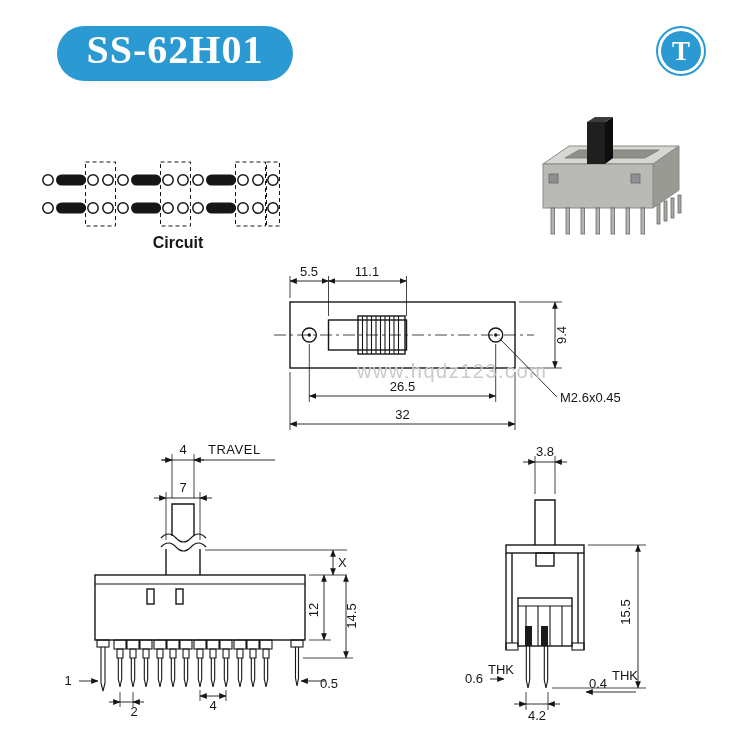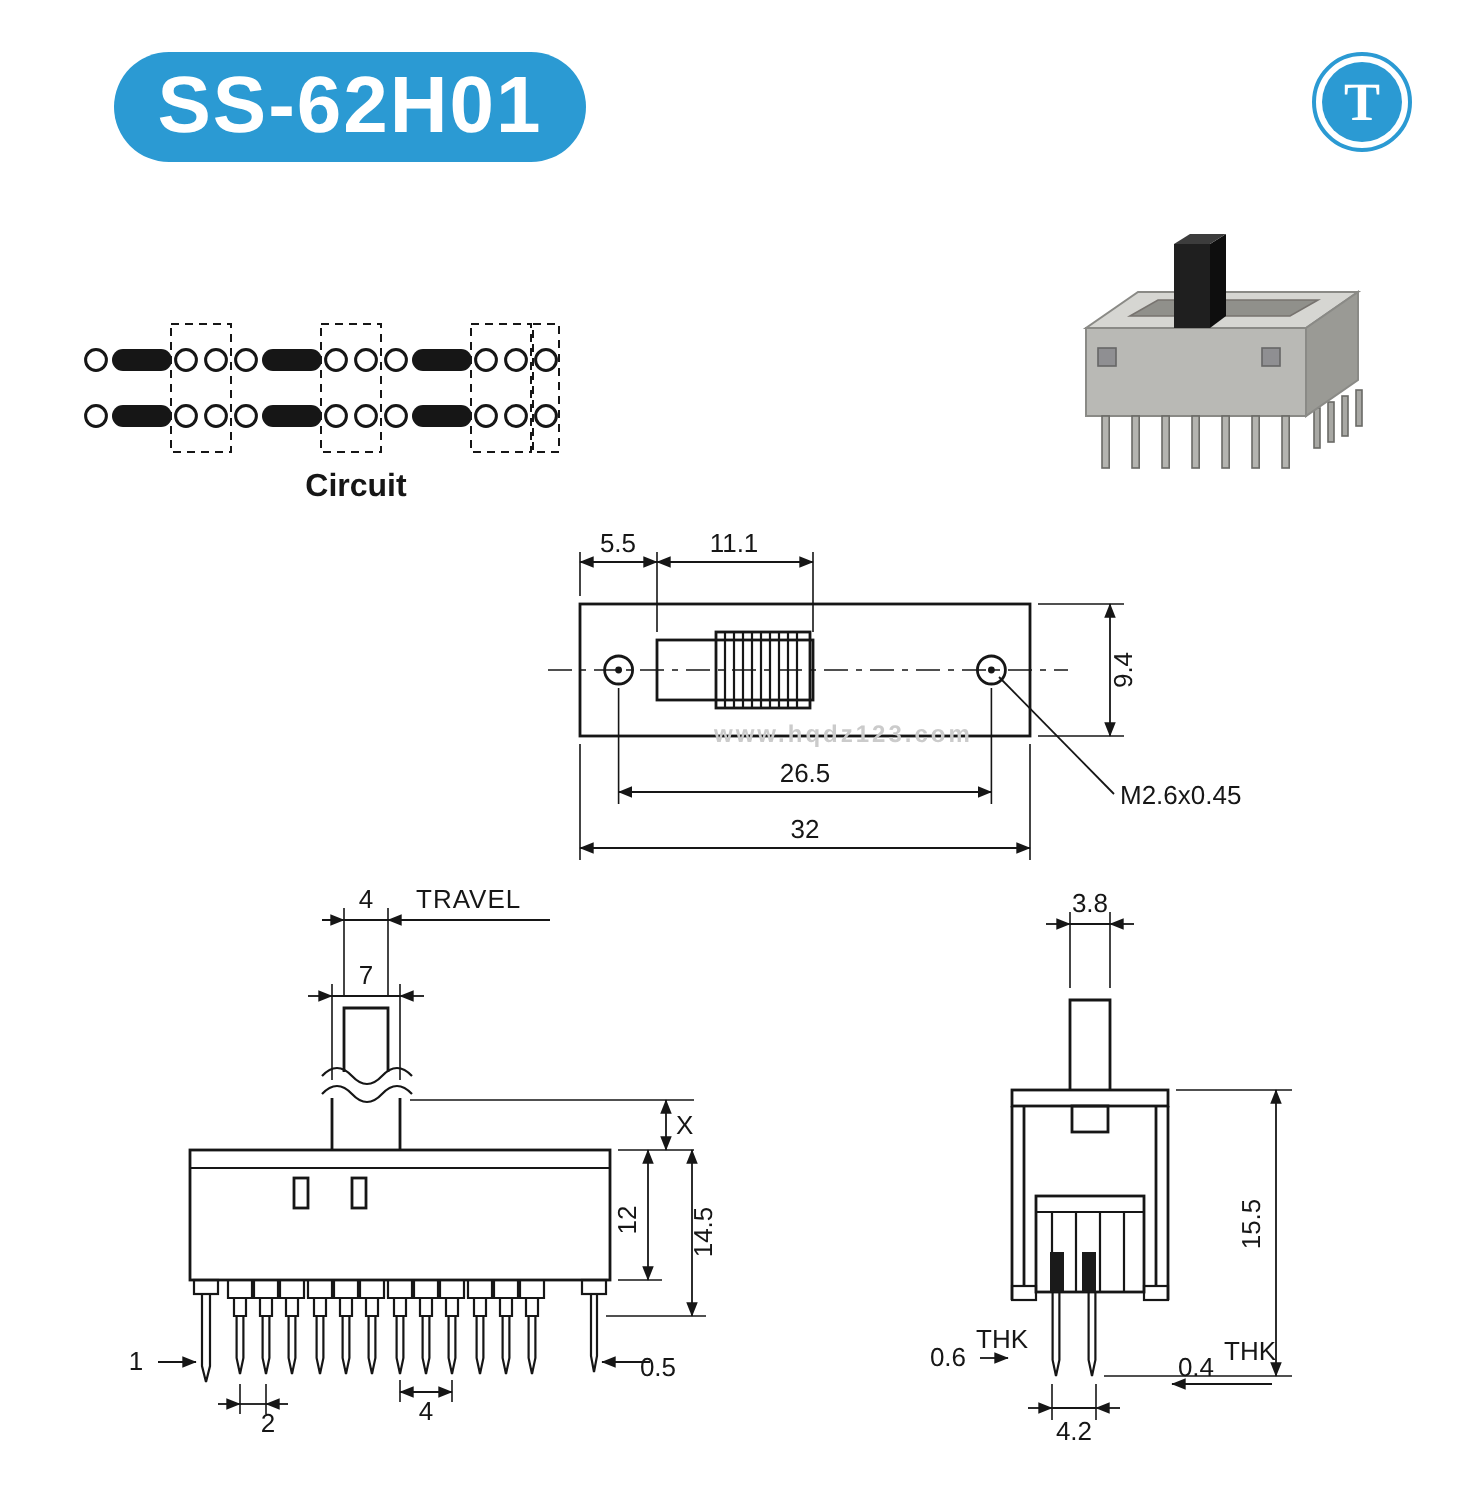--- a/index.html
+++ b/index.html
@@ -15,9 +15,9 @@
     left:57px; top:26px; width:236px; height:55px;
     background:var(--accent,#2b9ad3);
     border-radius:29px;
-    display:flex; align-items:center; justify-content:center;
+    display:flex; justify-content:center;
     color:#ffffff;
-    font-family:Liberation Sans, sans-serif;
+    font-family:Liberation Serif, serif;
     font-weight:700; font-size:40px; letter-spacing:1px;
   }
   .logo {

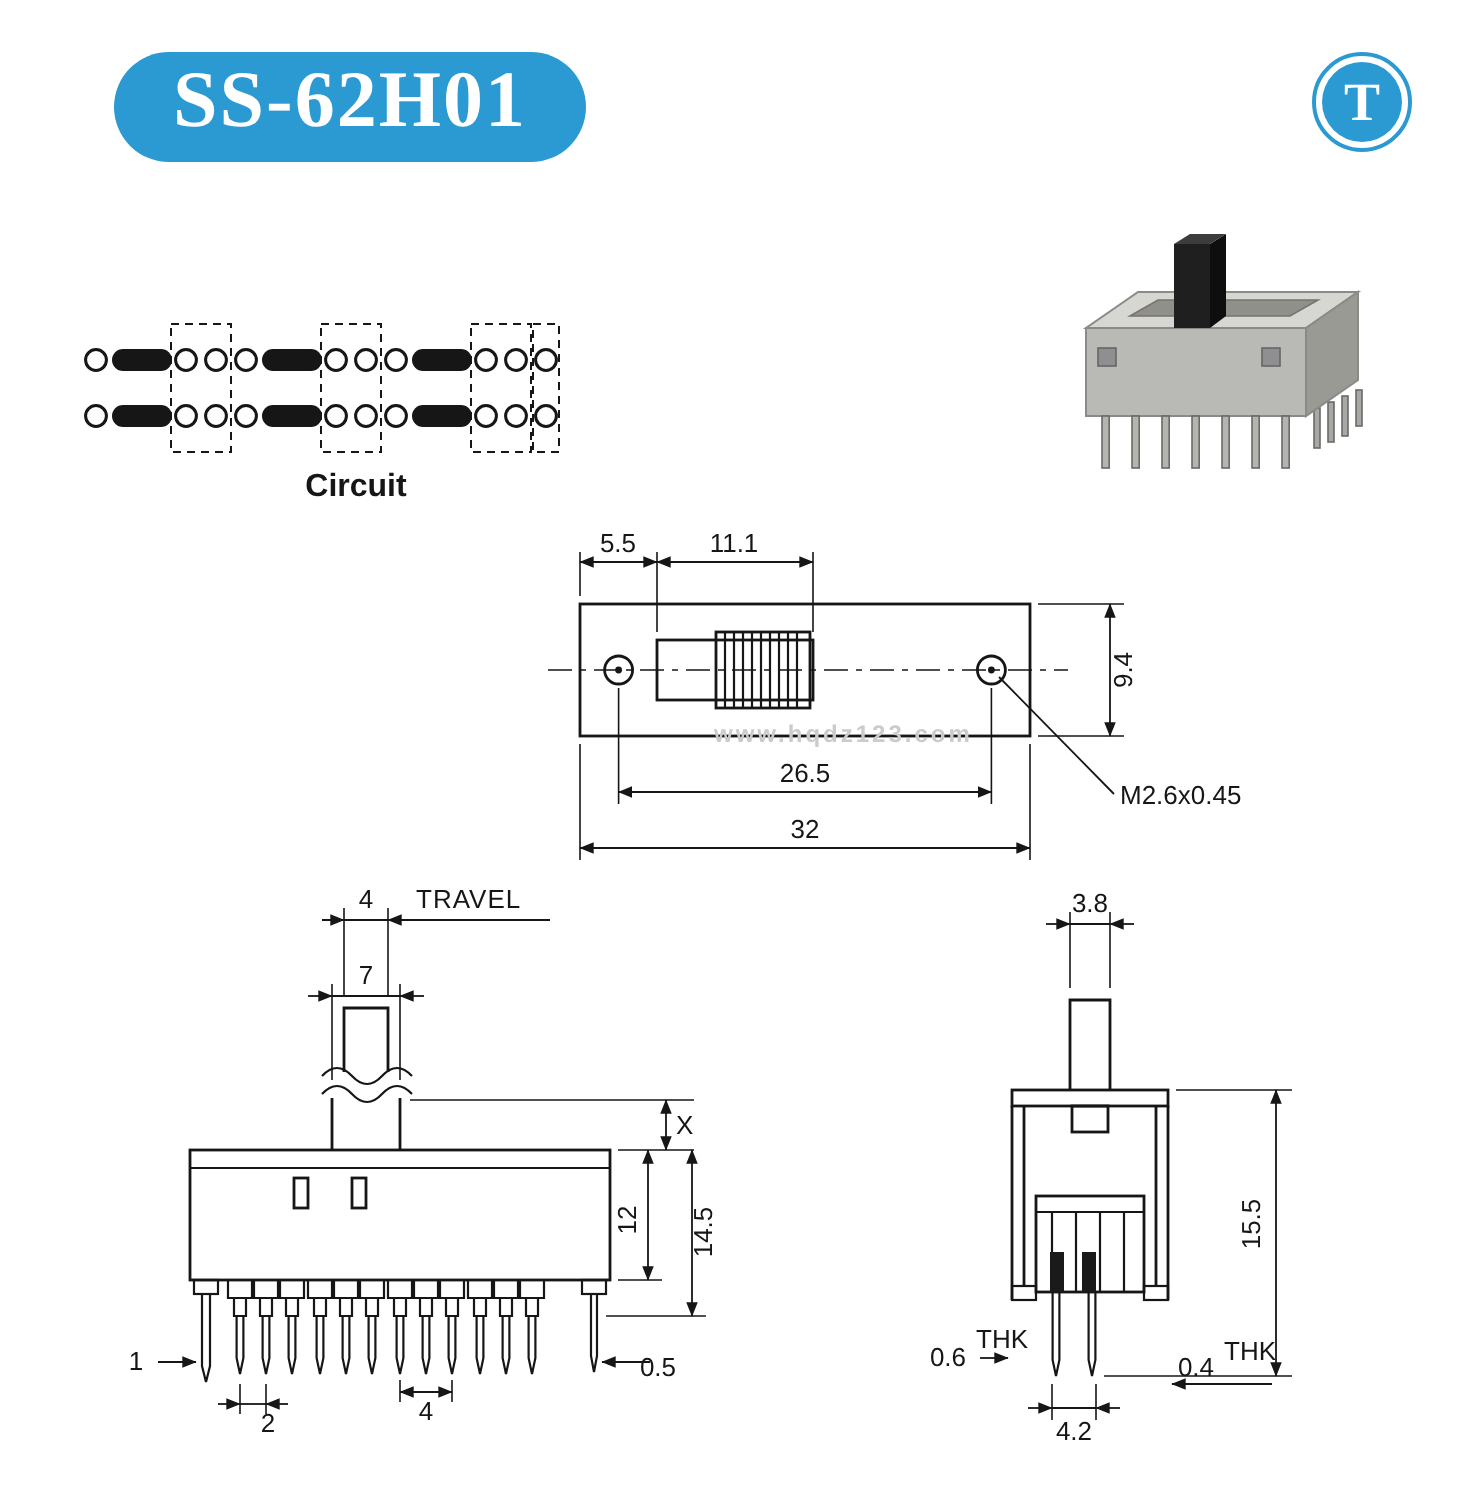--- a/index.html
+++ b/index.html
@@ -37,9 +37,8 @@
   }
   .watermark {
     left:357px; top:360px;
-    color:#cbcbcb; font-size:12px; letter-spacing:1.5px;
+    color:#cbcbcb; font-size:20px; letter-spacing:1.5px;
     pointer-events:none;
-    font-weight:bold;
   }
   svg text { font-family:"Liberation Sans", sans-serif; font-size:13px; fill:#161616; }
   svg .lbl { font-size:16px; font-weight:bold; }

